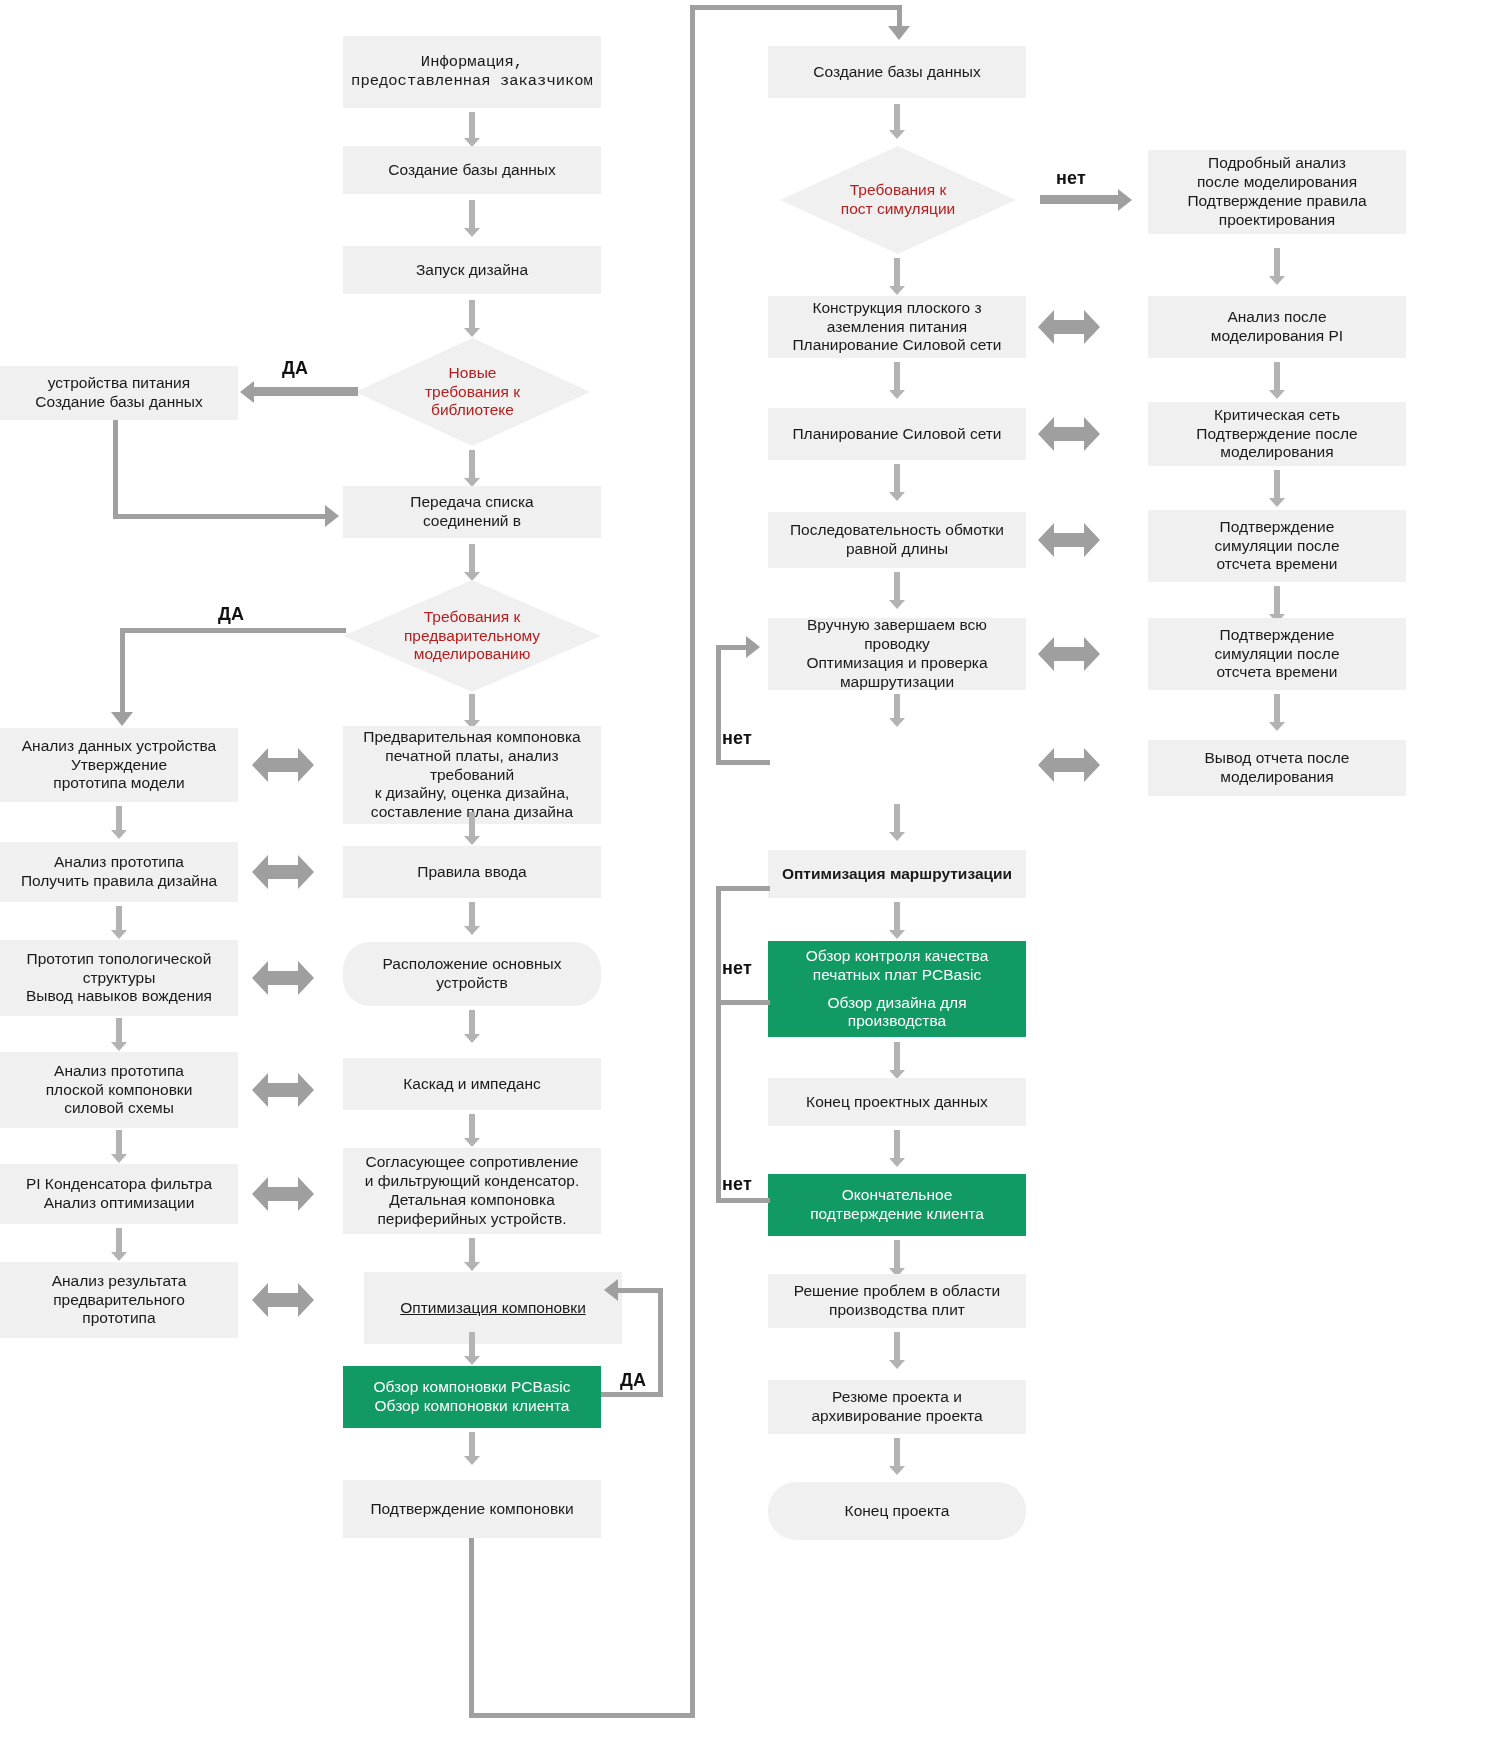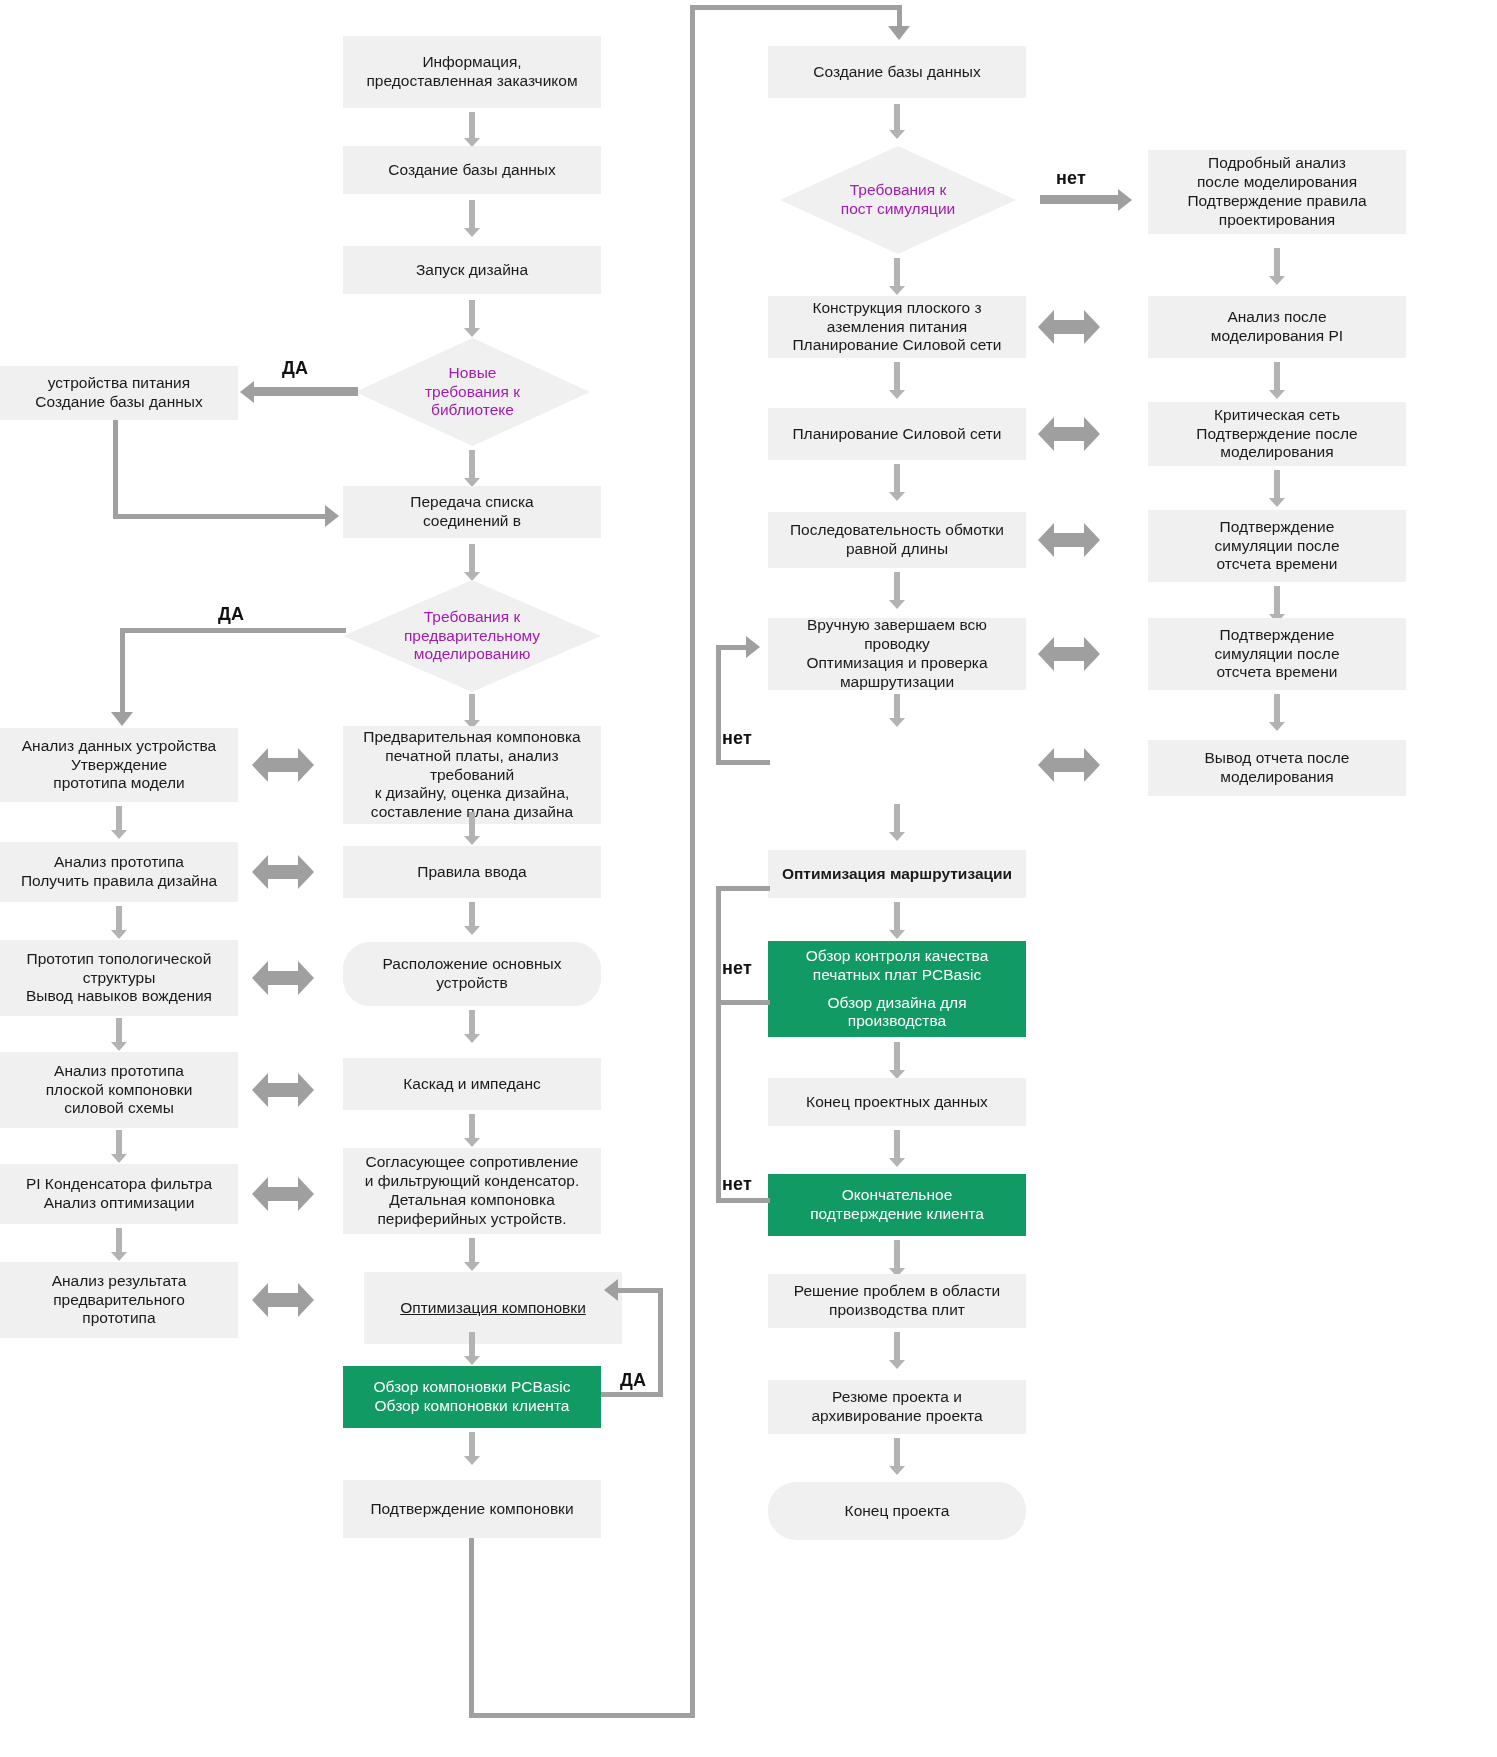--- a/index.html
+++ b/index.html
@@ -94,7 +94,7 @@
 
 <div id="canvas">
 
-  <div class="node" style="left:343px;top:36px;width:258px;height:72px;">Информация,
+  <div class="node" style="left:343px;top:36px;width:258px;height:72px;font-family:Liberation Mono, monospace;">Информация,
 предоставленная заказчиком</div>
 
   <div class="arr-d" style="left:464px;top:112px;height:36px;">

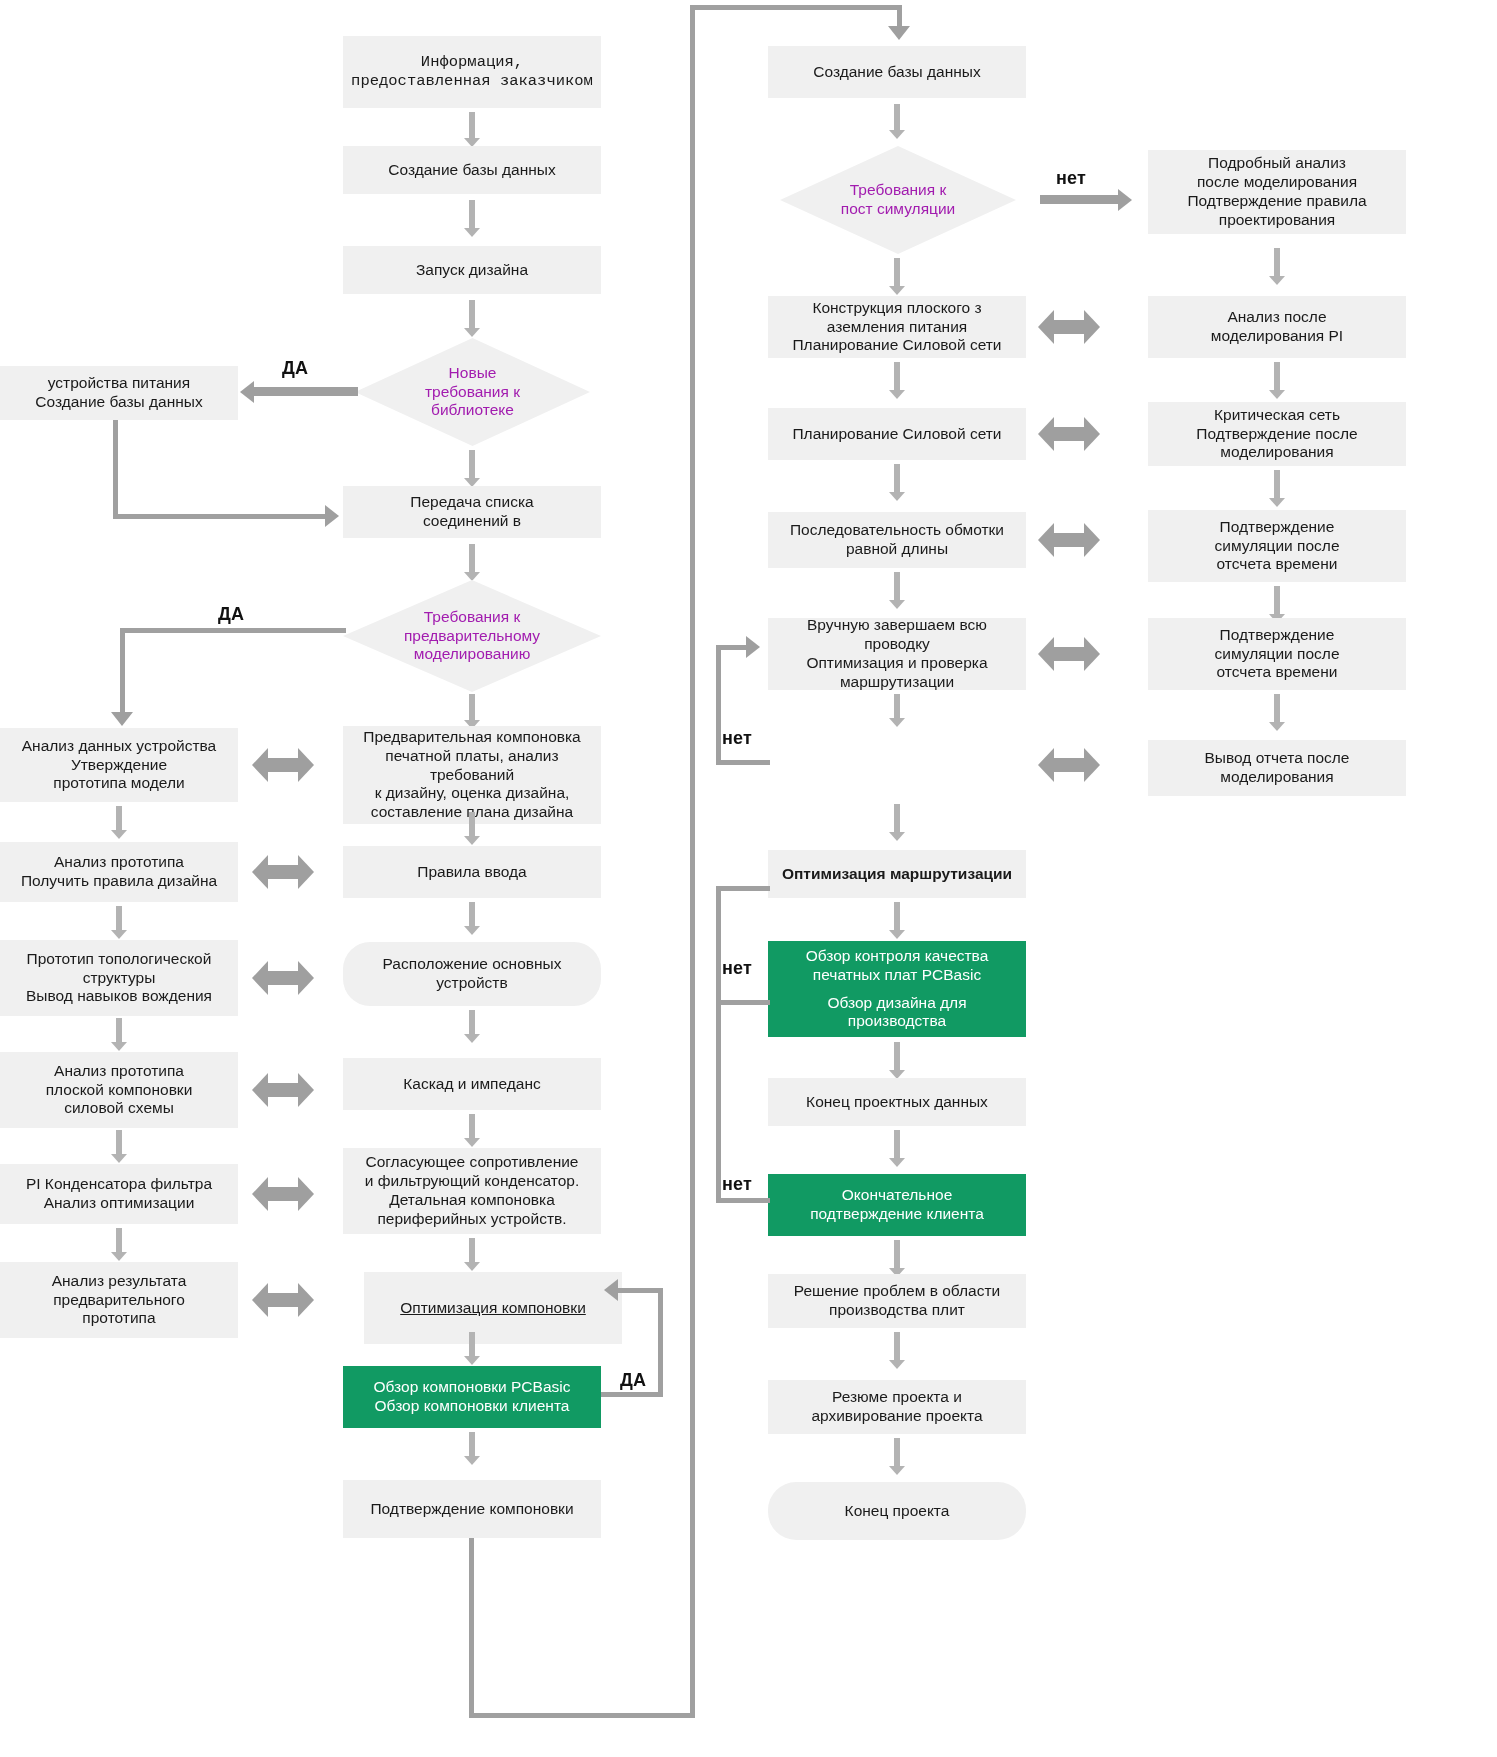--- a/index.html
+++ b/index.html
@@ -36,7 +36,7 @@
     text-align:center;
     font-size:15.5px;
     line-height:1.22;
-    color:#a21caf;
+    color:#b91c1c;
     white-space:pre-line;
   }
   .diamond .dshape{

